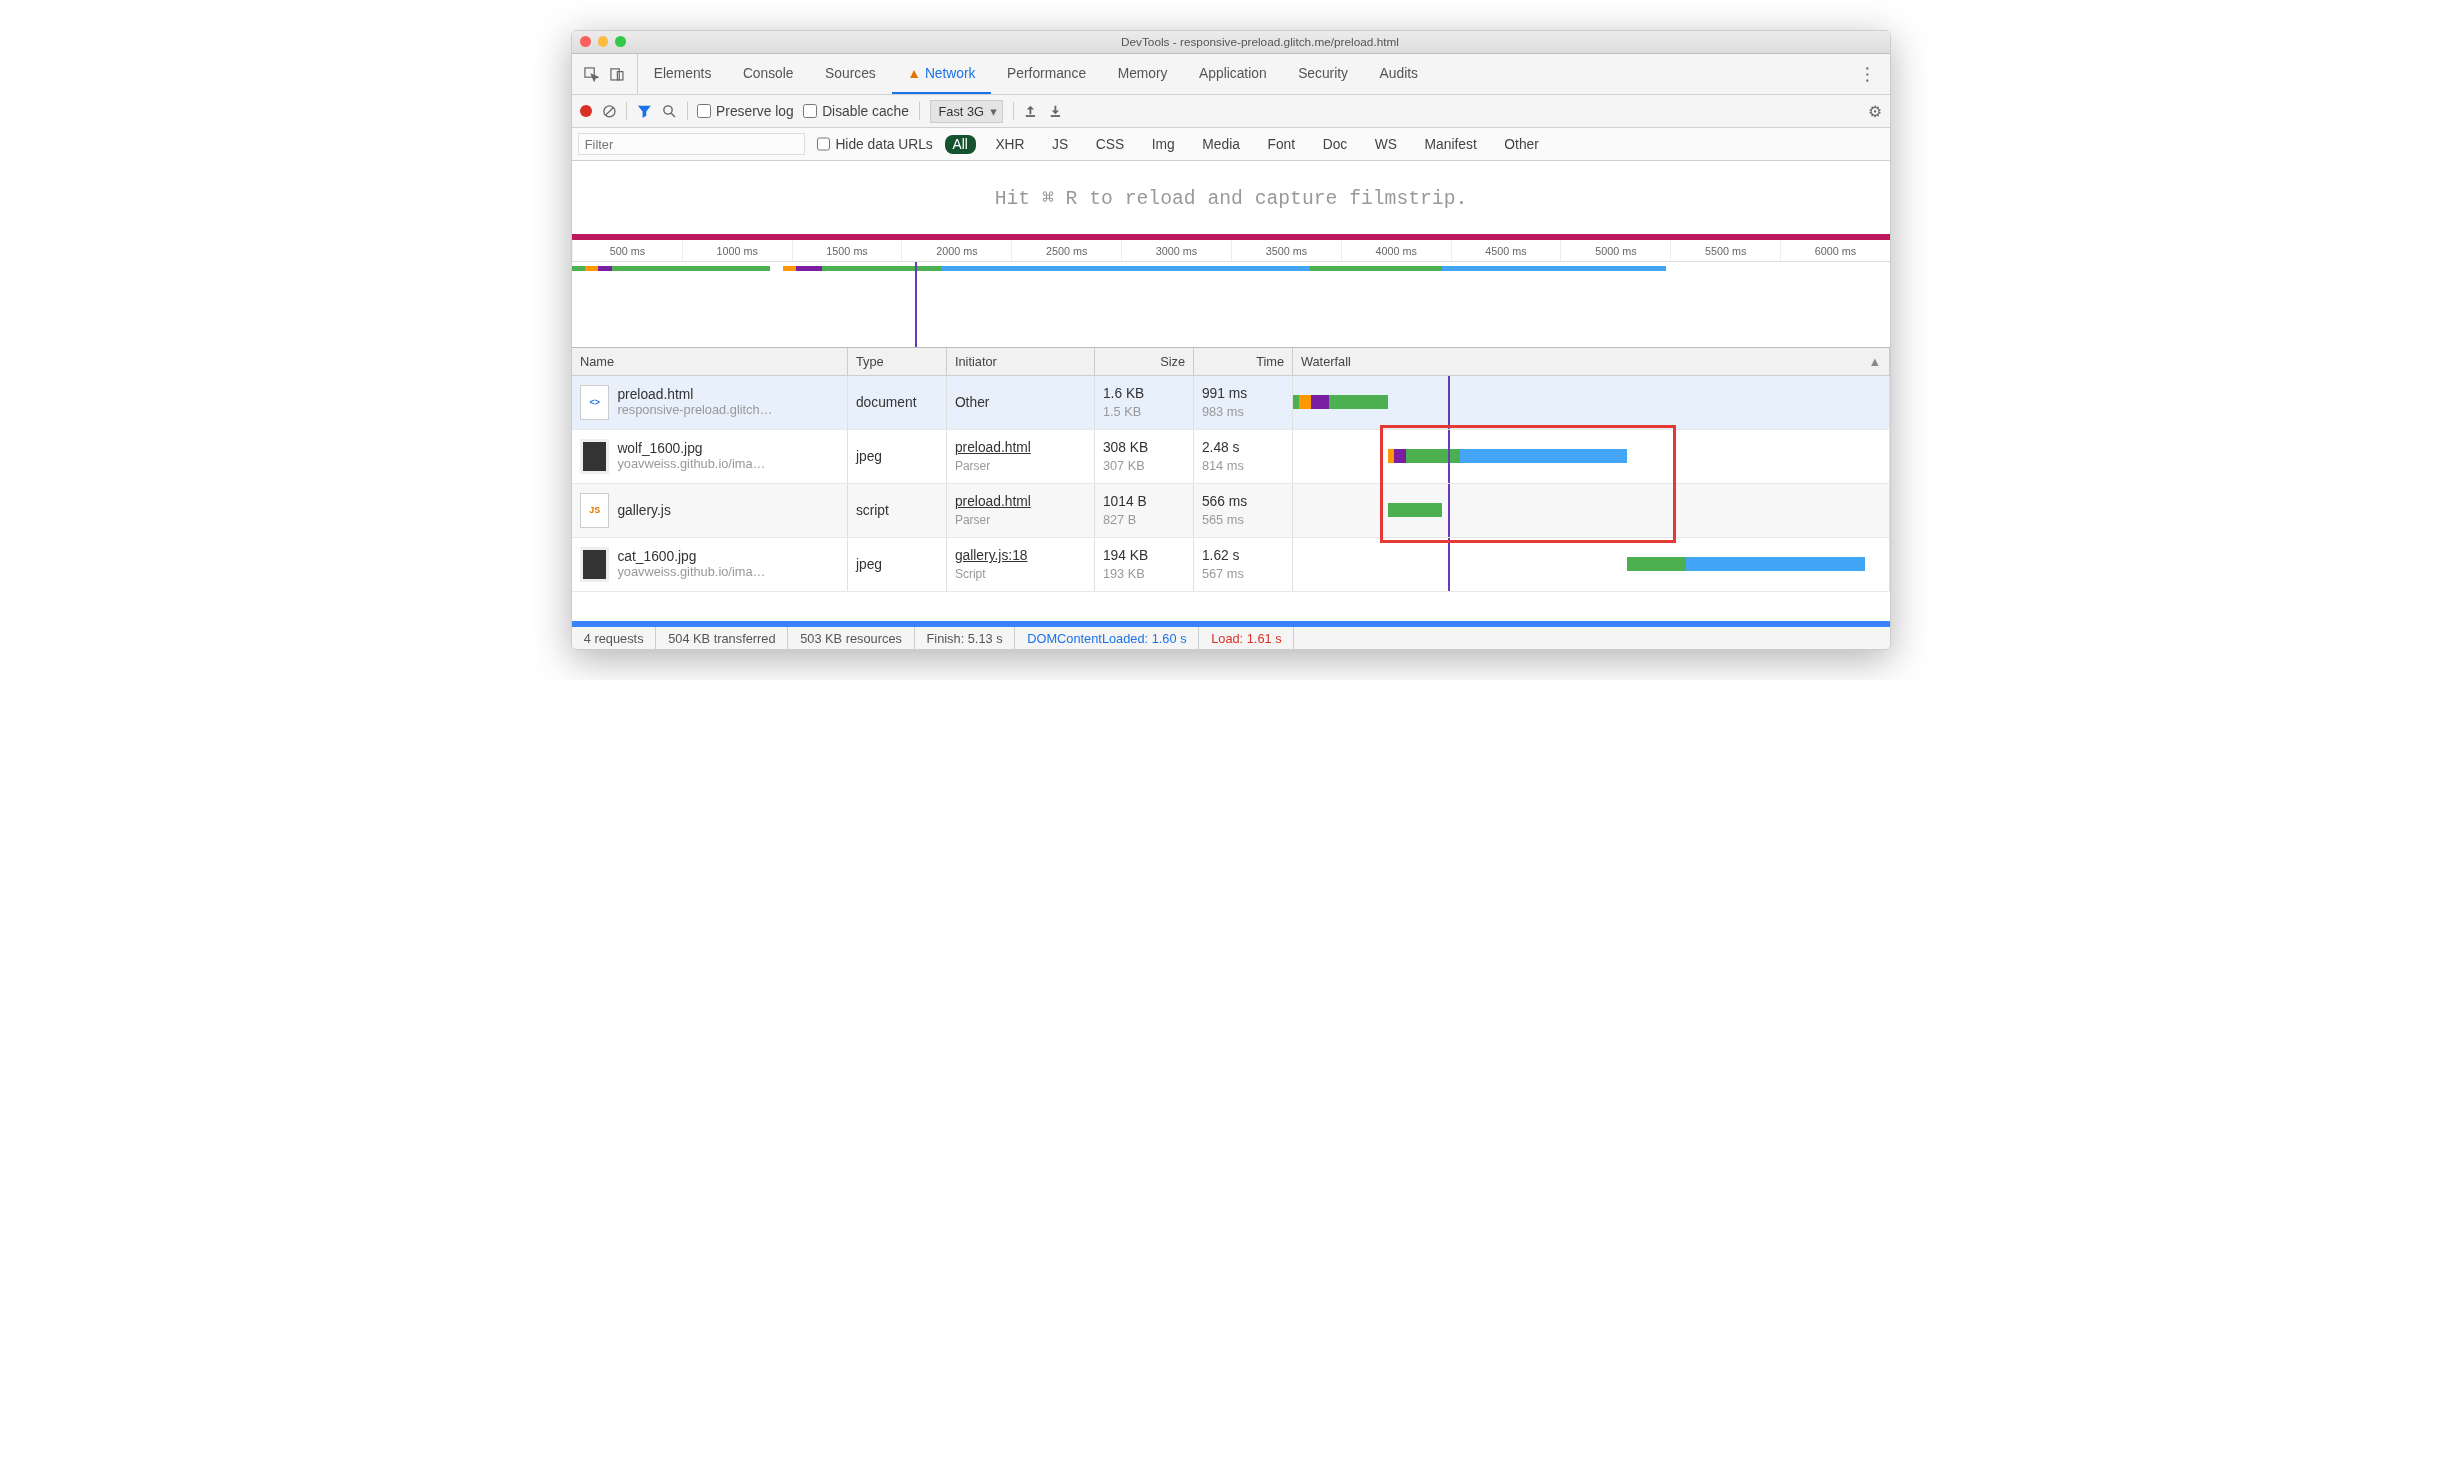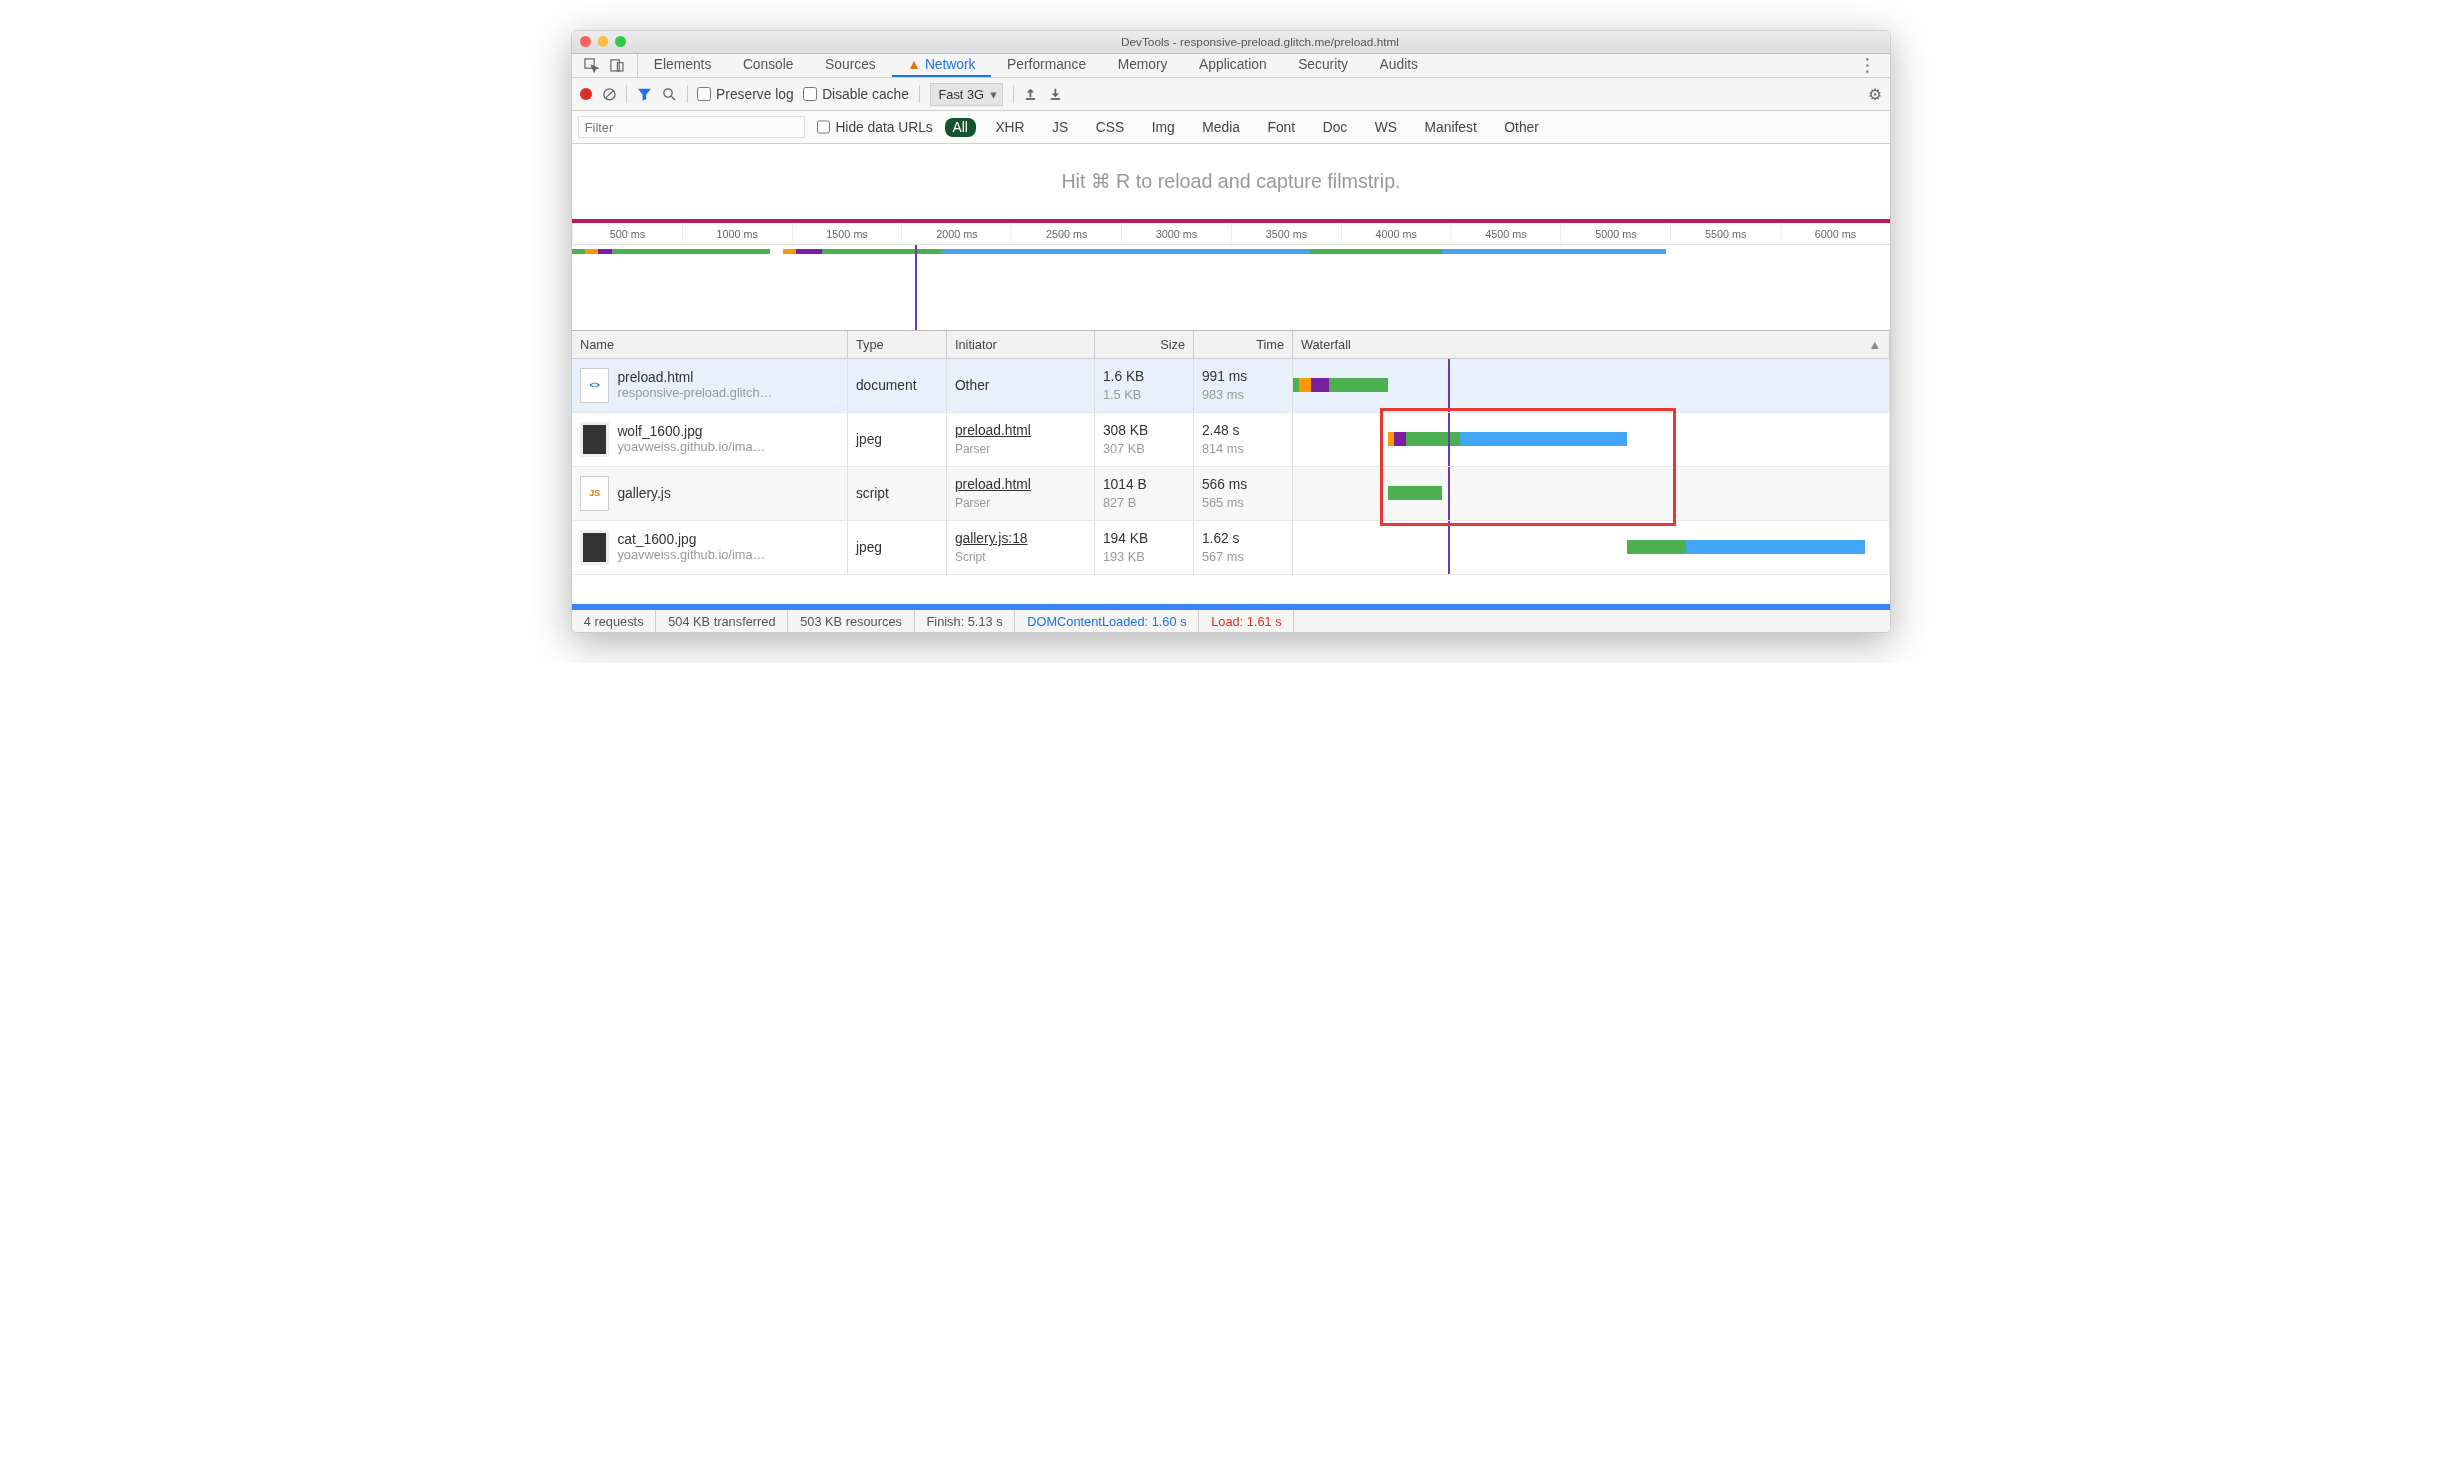--- a/index.html
+++ b/index.html
@@ -11,7 +11,7 @@
 .dot.red{background:#fc605c;} .dot.yellow{background:#fdbc40;} .dot.green{background:#34c749;}
 .title { flex:1; text-align:center; font-size:11.8px; color:#555; }
 
-.tabbar { display:flex; align-items:center; height:24px; border-bottom:1px solid #d0d0d0; background:#f5f5f5; }
+.tabbar { display:flex; align-items:center; height:41px; border-bottom:1px solid #d0d0d0; background:#f5f5f5; }
 .inspect-btns { display:flex; padding:0 11.8px; gap:11.8px; border-right:1px solid #d0d0d0; height:100%; align-items:center;}
 .inspect-btns svg { width:15.8px; height:15.8px; }
 .tabs { display:flex; height:100%; }

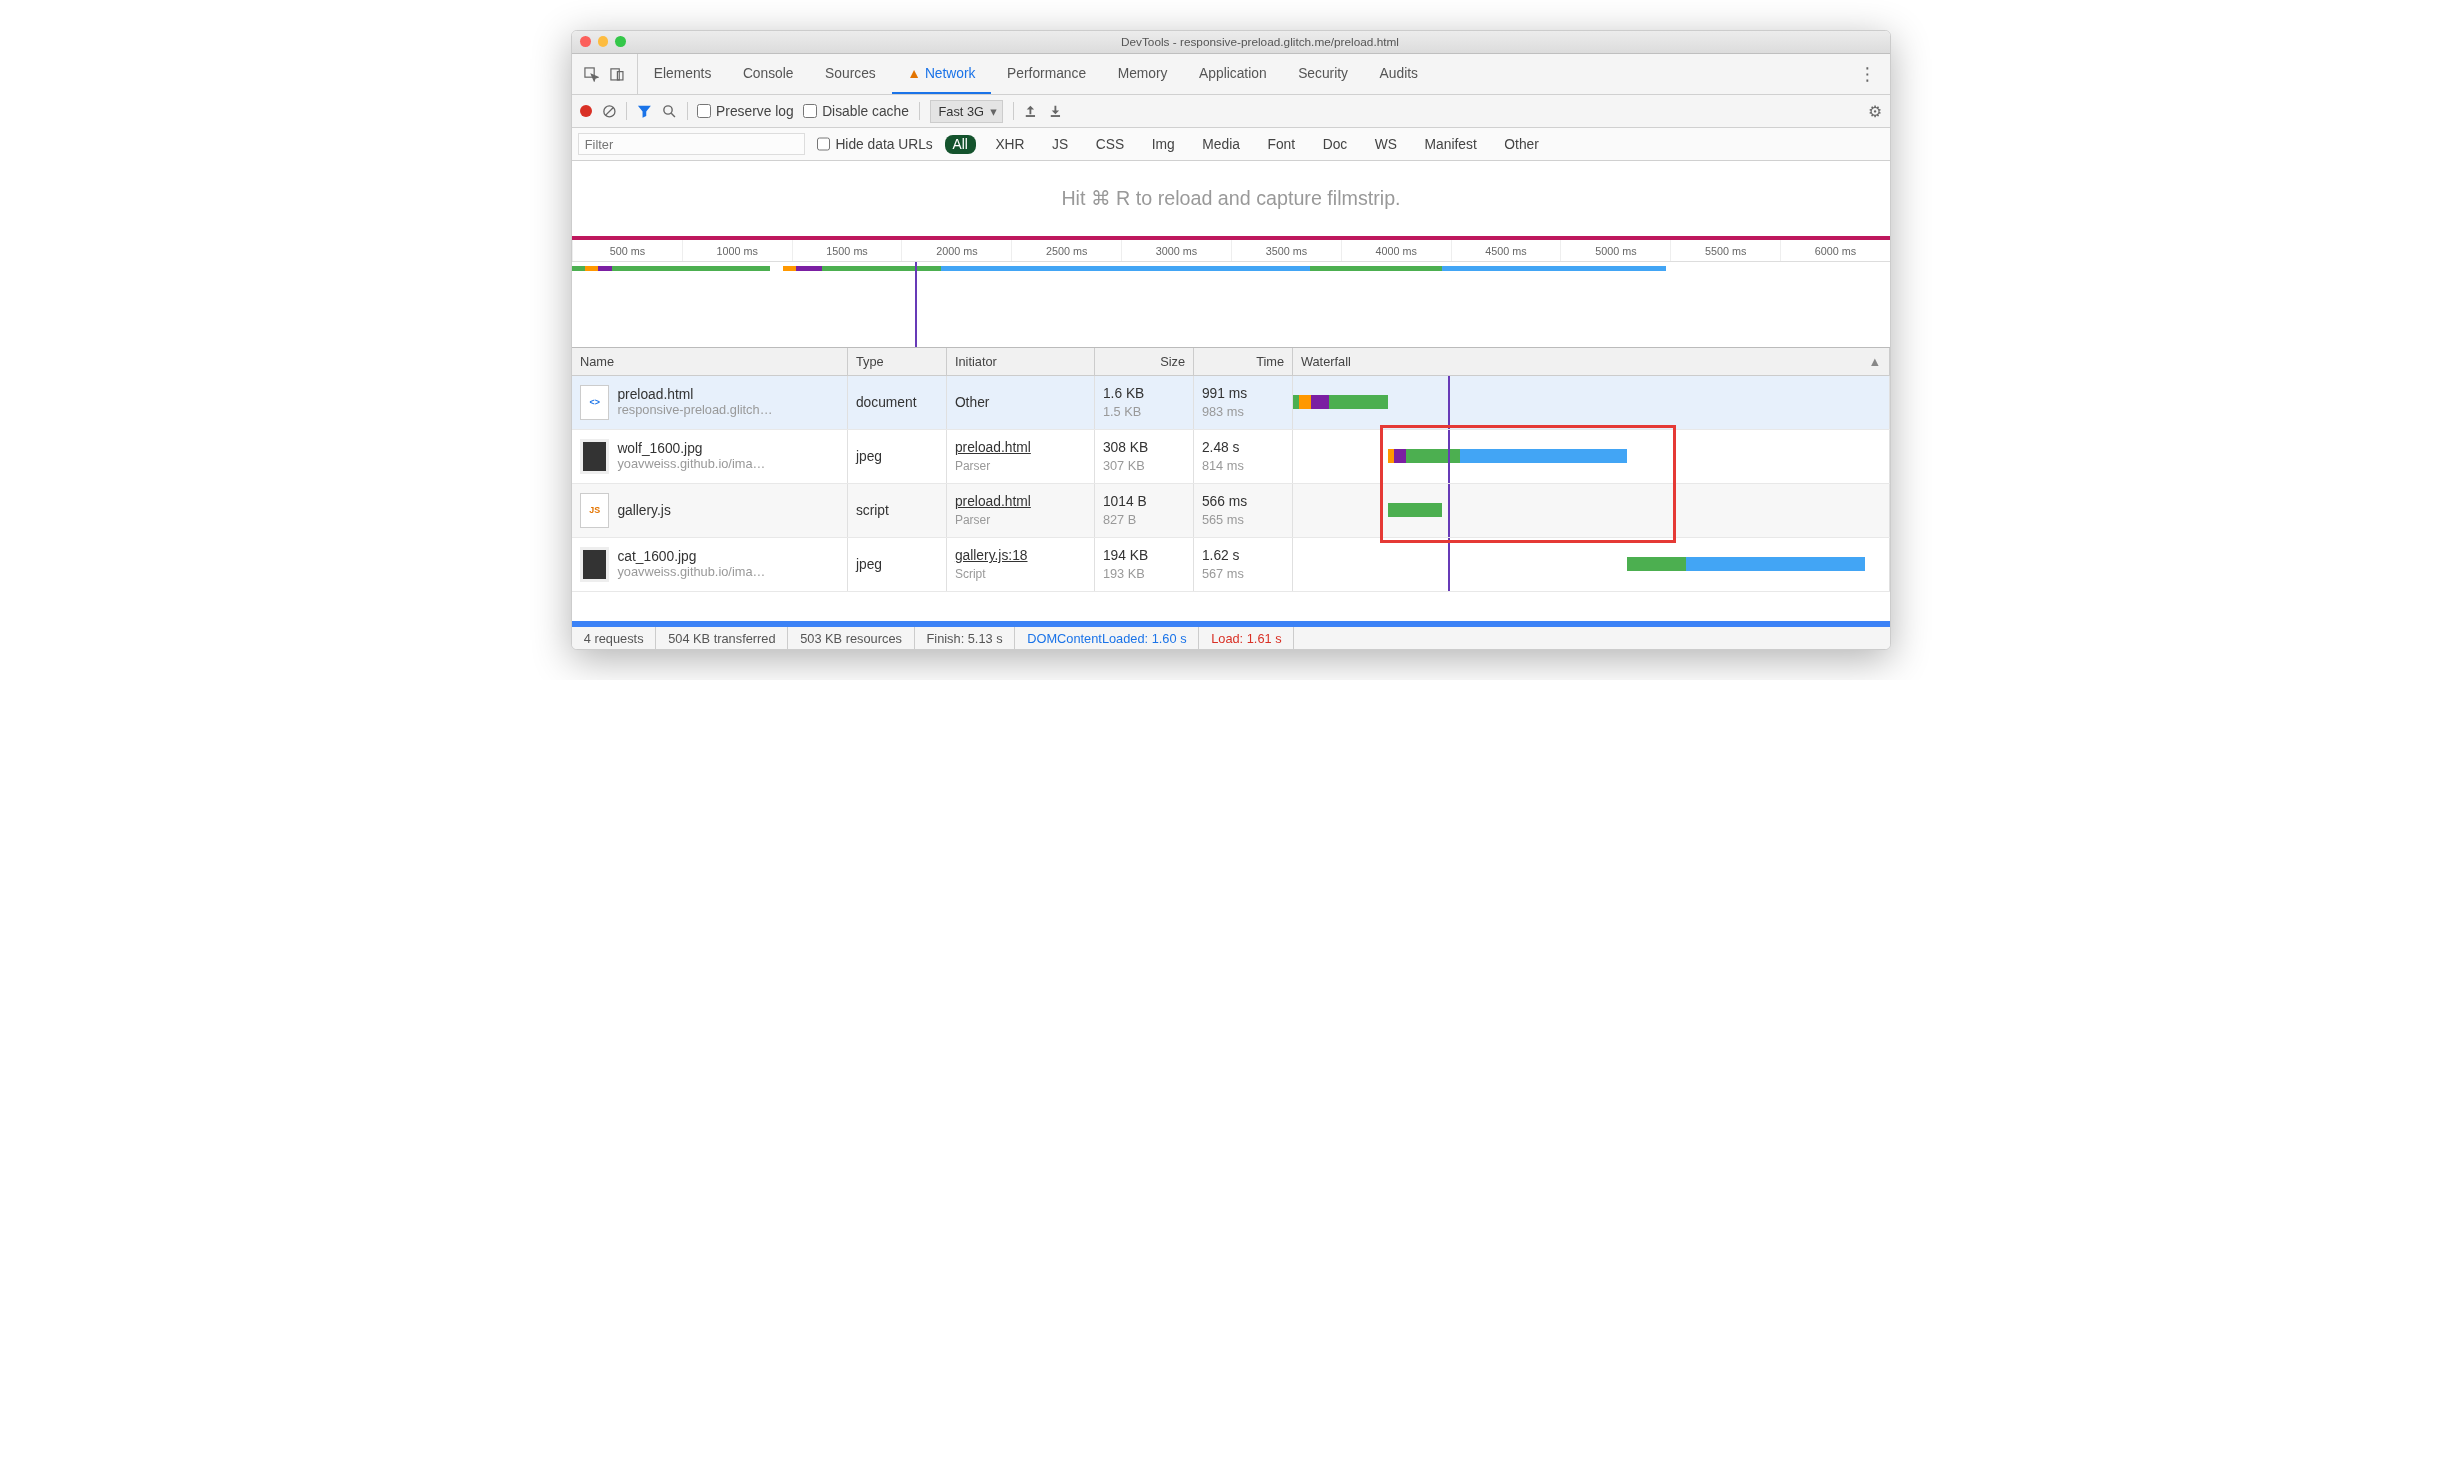--- a/index.html
+++ b/index.html
@@ -37,7 +37,7 @@
 .pill { padding:2px 7.9px; border-radius:7.9px; font-size:13.8px; color:#444; cursor:pointer;}
 .pill.active { background:#14532d; color:#fff;}
 
-.filmstrip-hint { height:79px; display:flex; align-items:center; justify-content:center; color:#999; font-size:19.7px; border-bottom:4px solid #be185d; }
+.filmstrip-hint { height:79px; display:flex; align-items:center; justify-content:center; color:#999; font-size:19.7px; border-bottom:6px solid #be185d;font-family:Liberation Mono, monospace; }
 
 .timeline { height:108px; border-bottom:1px solid #bbb; position:relative; background:#fff;}
 .tl-ruler { height:21.7px; display:flex; border-bottom:1px solid #ddd; font-size:10.8px; color:#666;}

